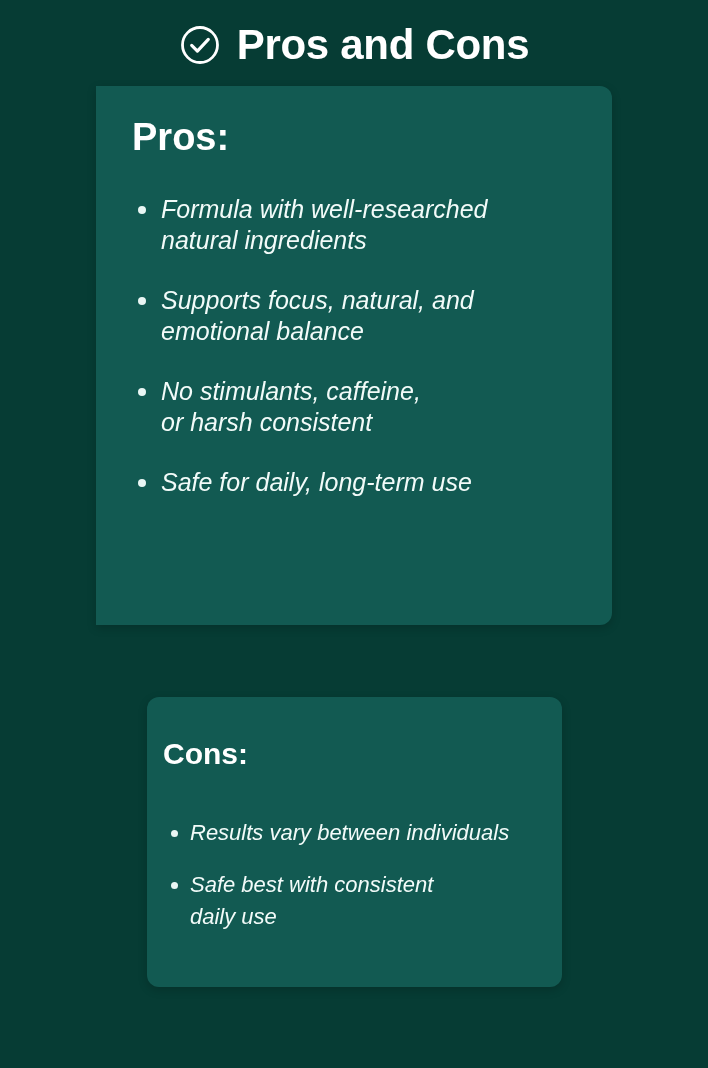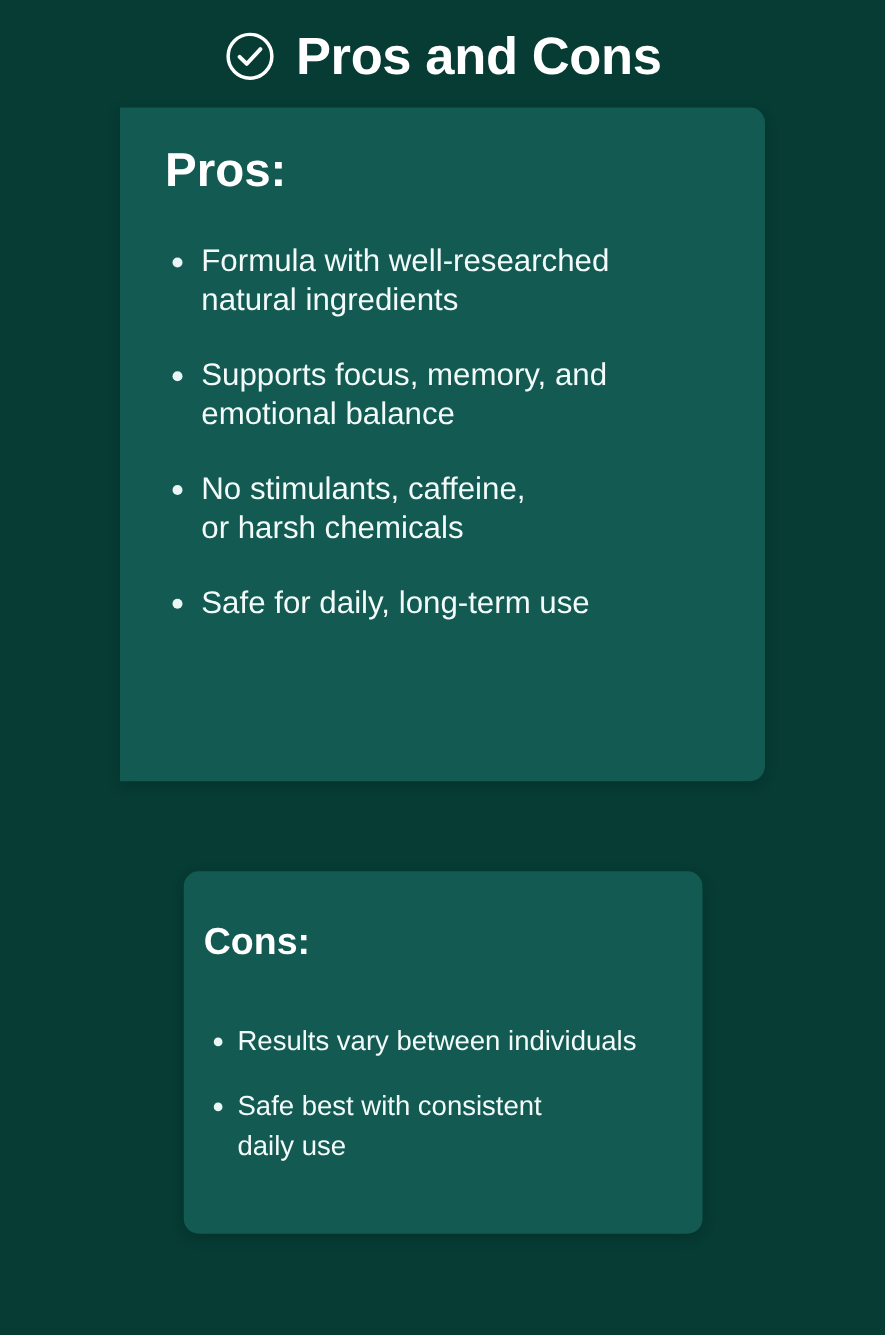--- a/index.html
+++ b/index.html
@@ -83,6 +83,7 @@
     list-style: none;
     margin: 0;
     padding: 0;
+    font-style: italic;
   }
   ul.bullets li {
     position: relative;

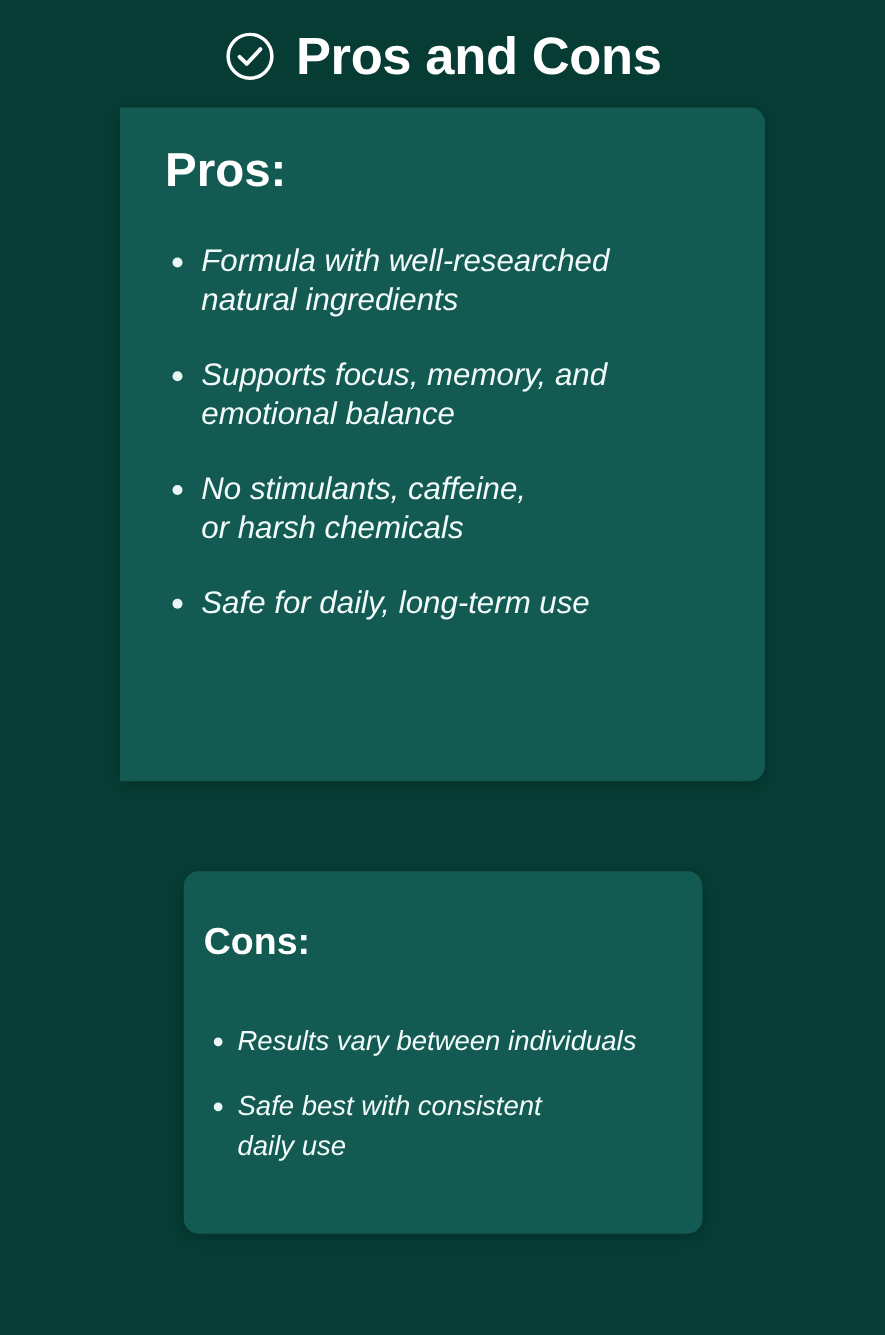--- a/index.html
+++ b/index.html
@@ -157,7 +157,7 @@
     </li>
     <li>
       <span class="dot"></span>
-      <span class="txt">Supports focus, memory, and
+      <span class="txt">Supports focus, natural, and
 emotional balance</span>
     </li>
     <li>

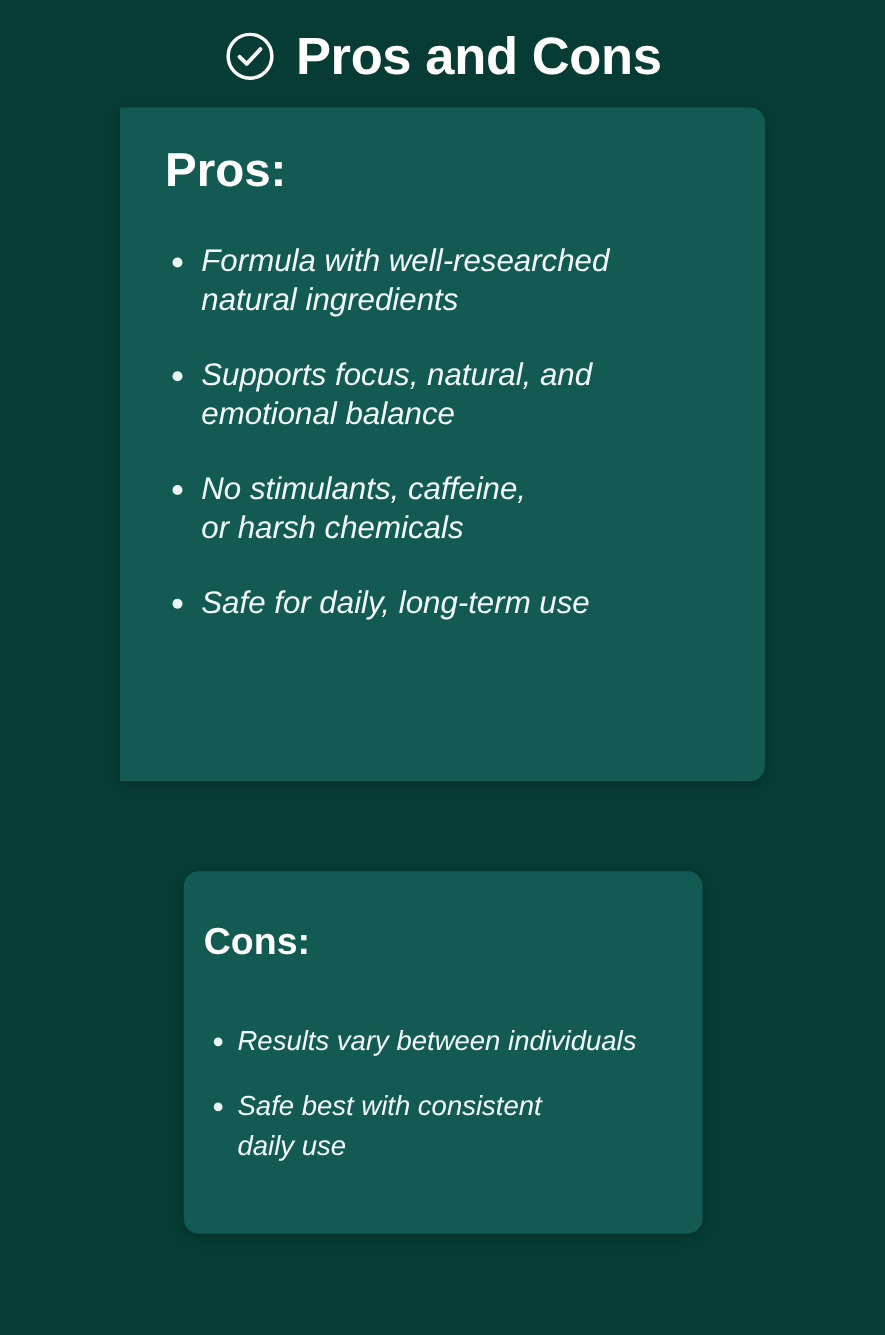--- a/index.html
+++ b/index.html
@@ -163,7 +163,7 @@
     <li>
       <span class="dot"></span>
       <span class="txt">No stimulants, caffeine,
-or harsh chemicals</span>
+or harsh consistent</span>
     </li>
     <li>
       <span class="dot"></span>

